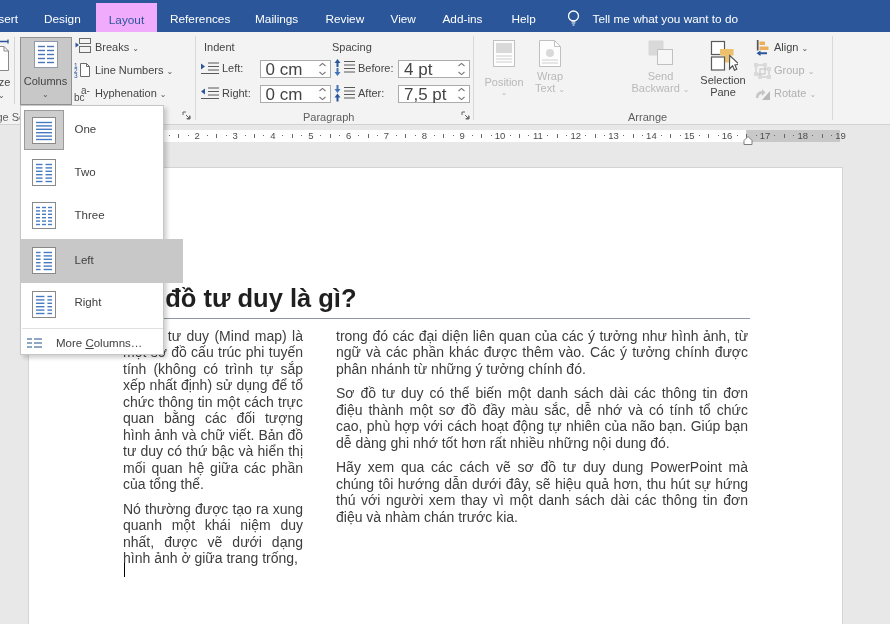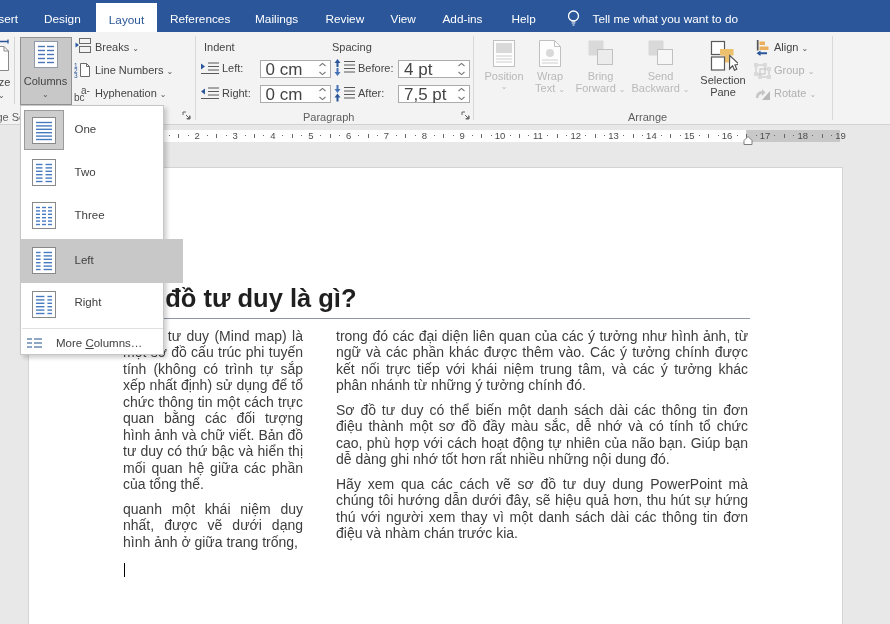--- a/index.html
+++ b/index.html
@@ -8,7 +8,7 @@
 
 #titlebar { position:absolute; left:0; top:0; width:890px; height:32px; background:#2b579a; }
 .tab { position:absolute; top:0; height:32px; line-height:38px; color:#fff; font-size:11.8px; }
-#tabsel { position:absolute; left:96px; top:2.5px; width:61px; height:29.5px; background:#ffffff; }
+#tabsel { position:absolute; left:96px; top:2.5px; width:61px; height:29.5px; background:#f0abfc; }
 #tabsel span { position:absolute; left:0; right:0; top:0; line-height:34px; text-align:center; color:#2b579a; font-size:11.8px; }
 
 #ribbon { position:absolute; left:0; top:32px; width:890px; height:93px; background:#f3f3f3; border-bottom:1px solid #d2d2d2; }

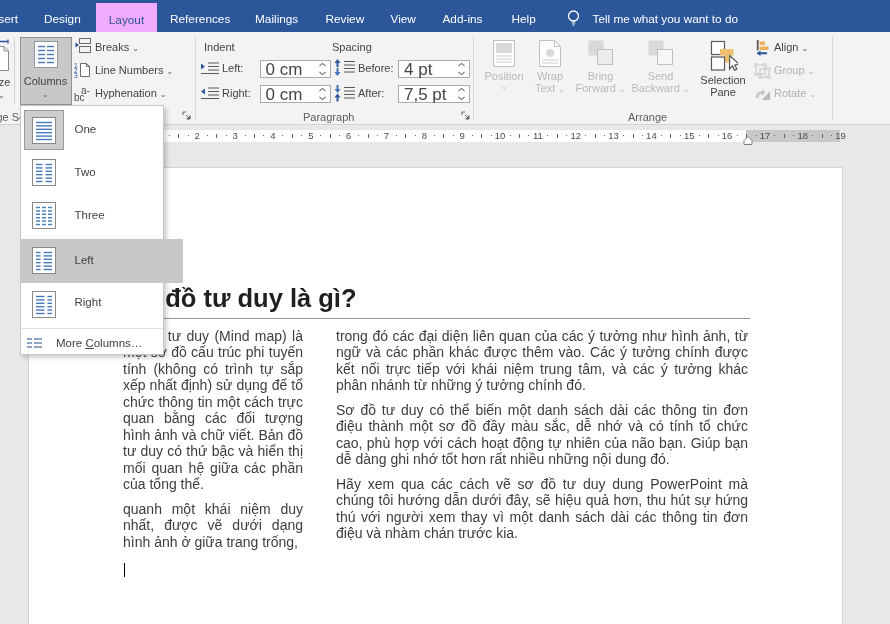--- a/index.html
+++ b/index.html
@@ -206,7 +206,7 @@
           <path d="M3 16 h16 M3 19 h16 M3 22 h16"></path>
         </g>
    </svg>
-   <div style="margin-top:1px">Position</div>
+   <div style="margin-top:7px">Position</div>
    <div class="chev dis" style="margin-top:0px">⌄</div>
  </div>
  <div class="bigbtn dis" style="left:527px;width:46px">

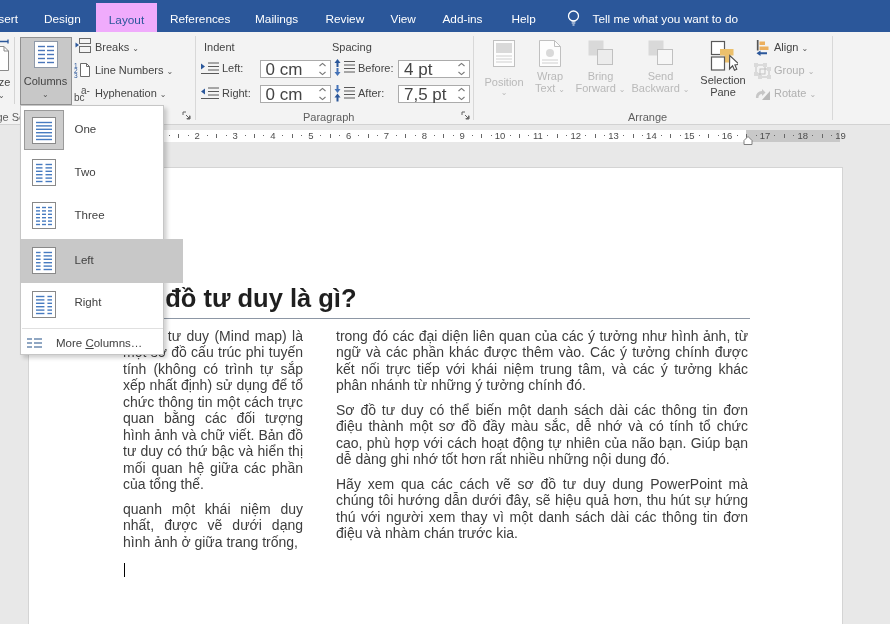--- a/index.html
+++ b/index.html
@@ -219,13 +219,6 @@
         </g>
    </svg>
    <div style="margin-top:1px">Wrap<br>Text <span class="chev dis">⌄</span></div>
- </div>
- <div class="bigbtn dis" style="left:573px;width:55px">
-   <svg style="margin-top:3px" width="26" height="26" viewBox="0 0 26 26">
-     <rect x="0.5" y="0.5" width="15" height="15" fill="#d9d9d9"></rect>
-     <rect x="9.5" y="9.5" width="15" height="15" fill="#ececec" stroke="#c0c0c0"></rect>
-   </svg>
-   <div style="margin-top:2px">Bring<br>Forward <span class="chev dis">⌄</span></div>
  </div>
  <div class="bigbtn dis" style="left:628px;width:65px">
    <svg style="margin-top:3px" width="26" height="26" viewBox="0 0 26 26">

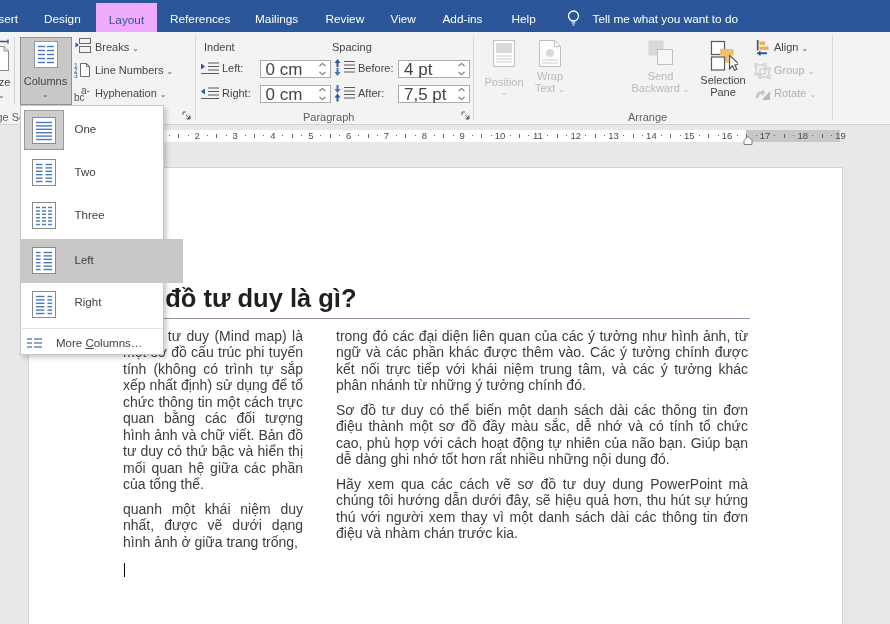--- a/index.html
+++ b/index.html
@@ -375,7 +375,6 @@
  <div id="rcol">
 <div class="jl">trong đó các đại diện liên quan của các ý tưởng như hình ảnh, từ</div>
 <div class="jl">ngữ và các phần khác được thêm vào. Các ý tưởng chính được</div>
-<div class="jl">kết nối trực tiếp với khái niệm trung tâm, và các ý tưởng khác</div>
 <div class="jl last">phân nhánh từ những ý tưởng chính đó.</div>
 <div class="pgap"></div>
 <div class="jl">Sơ đồ tư duy có thể biến một danh sách dài các thông tin đơn</div>

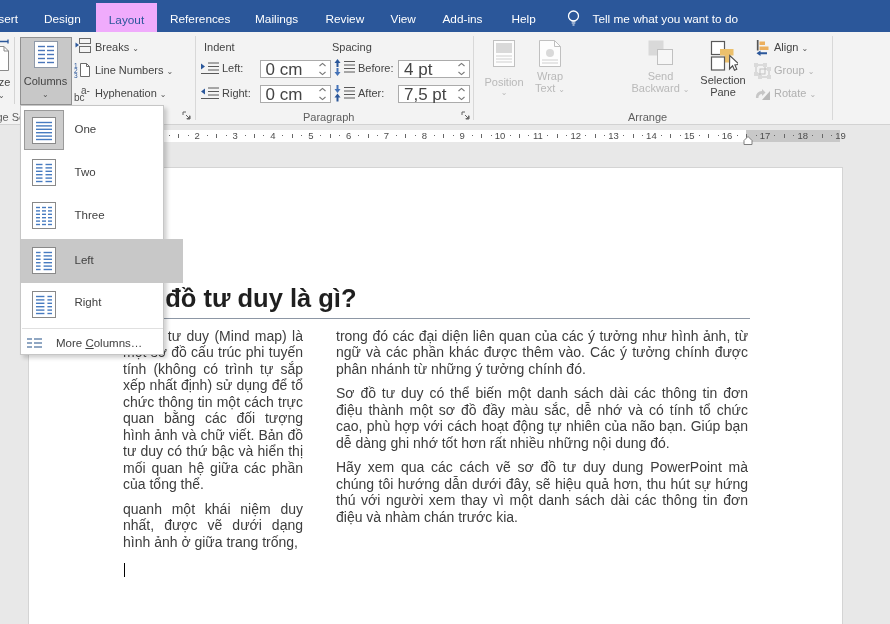--- a/index.html
+++ b/index.html
@@ -368,6 +368,7 @@
 <div class="jl">mối quan hệ giữa các phần</div>
 <div class="jl last">của tổng thể.</div>
 <div class="pgap"></div>
+<div class="jl">Nó thường được tạo ra xung</div>
 <div class="jl">quanh một khái niệm duy</div>
 <div class="jl">nhất, được vẽ dưới dạng</div>
 <div class="jl last">hình ảnh ở giữa trang trống,</div>

